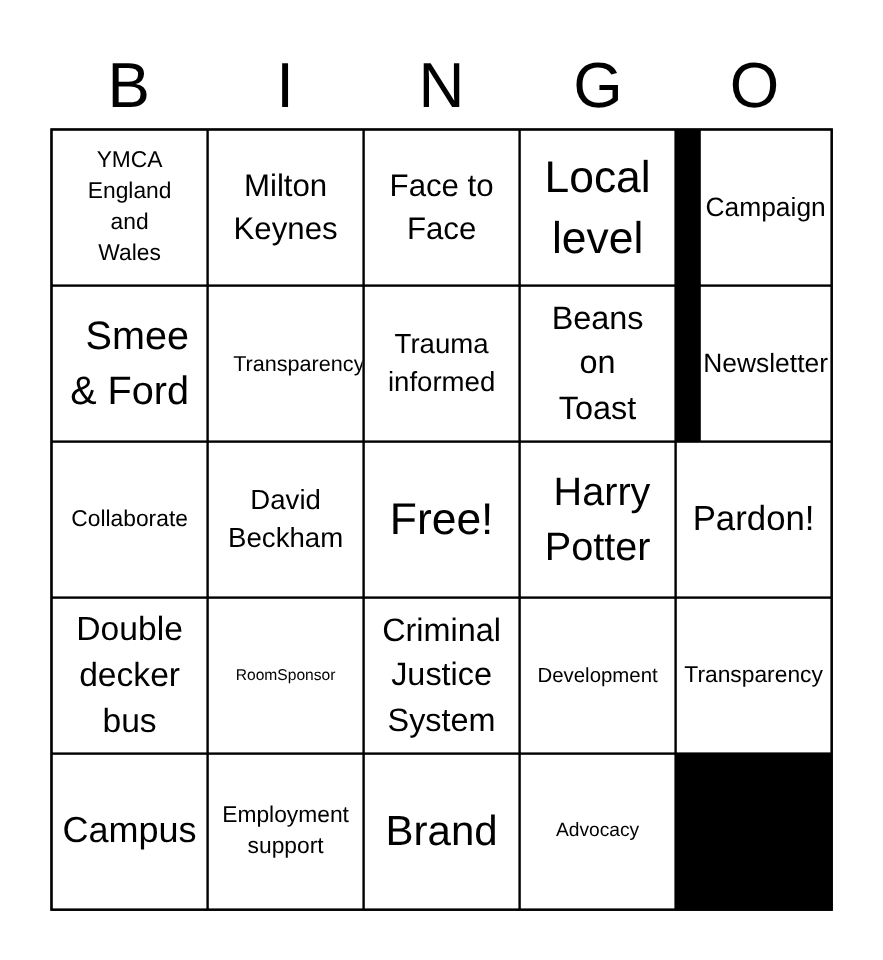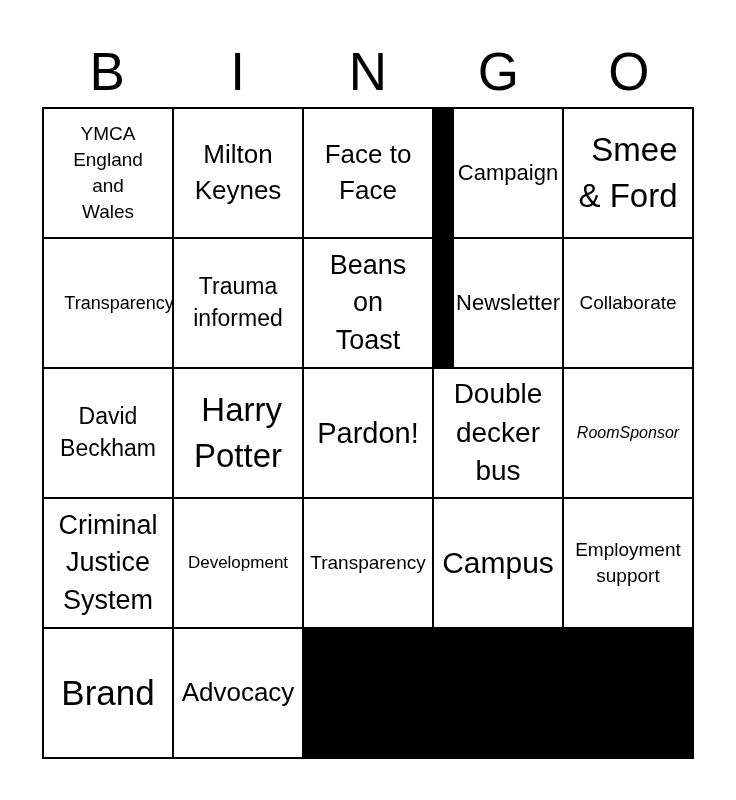--- a/index.html
+++ b/index.html
@@ -96,6 +96,8 @@
 Keynes</div>
     <div class="bingo-cell f26">Face to
 Face</div>
+    <div class="bingo-cell f37">Local
+level</div>
     <div class="bingo-cell f21">Campaign</div>
 
     <div class="bingo-cell f33">Smee

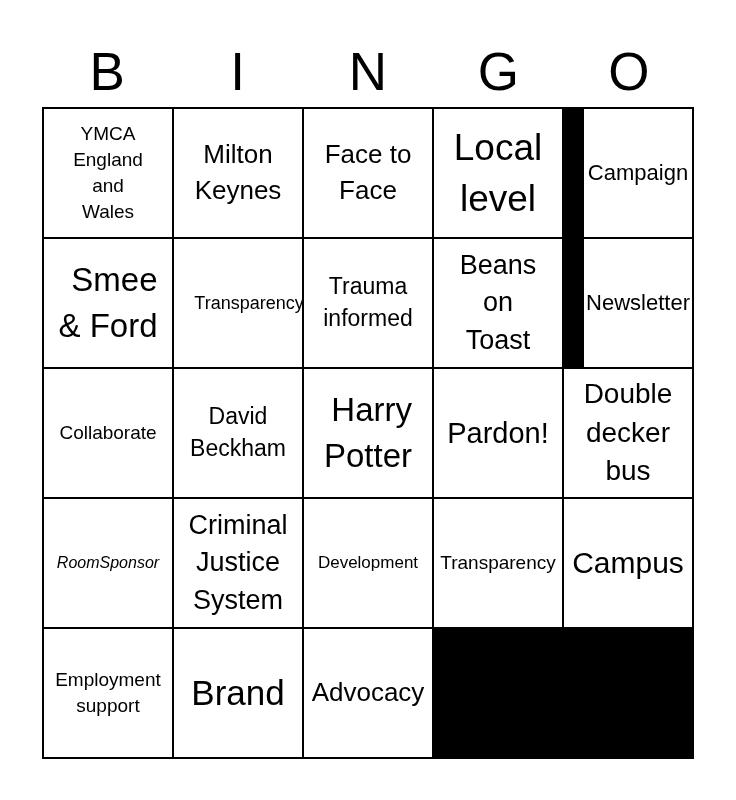--- a/index.html
+++ b/index.html
@@ -113,6 +113,7 @@
     <div class="bingo-cell f19">Collaborate</div>
     <div class="bingo-cell f23">David
 Beckham</div>
+    <div class="bingo-cell f37">Free!</div>
     <div class="bingo-cell f33">Harry
 Potter</div>
 

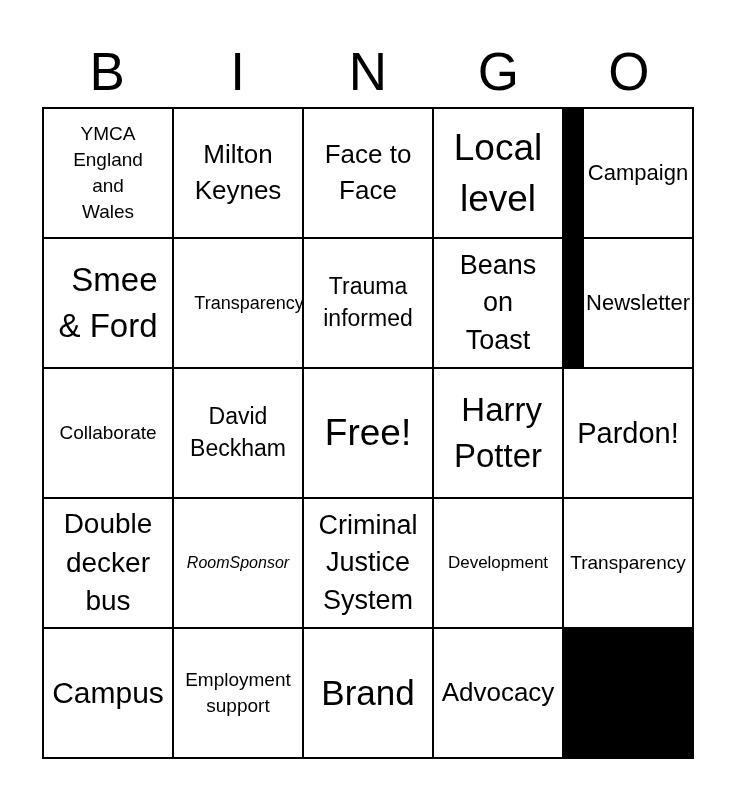--- a/index.html
+++ b/index.html
@@ -56,7 +56,7 @@
     cursor: pointer;
   }
   
-  .f15 { font-size: 16px; font-style: italic; }
+  .f15 { font-size: 13px; }
   .f17 { font-size: 17px; }
   .f18 { font-size: 18px; padding-left: 24px; }
   .f19 { font-size: 19px; }

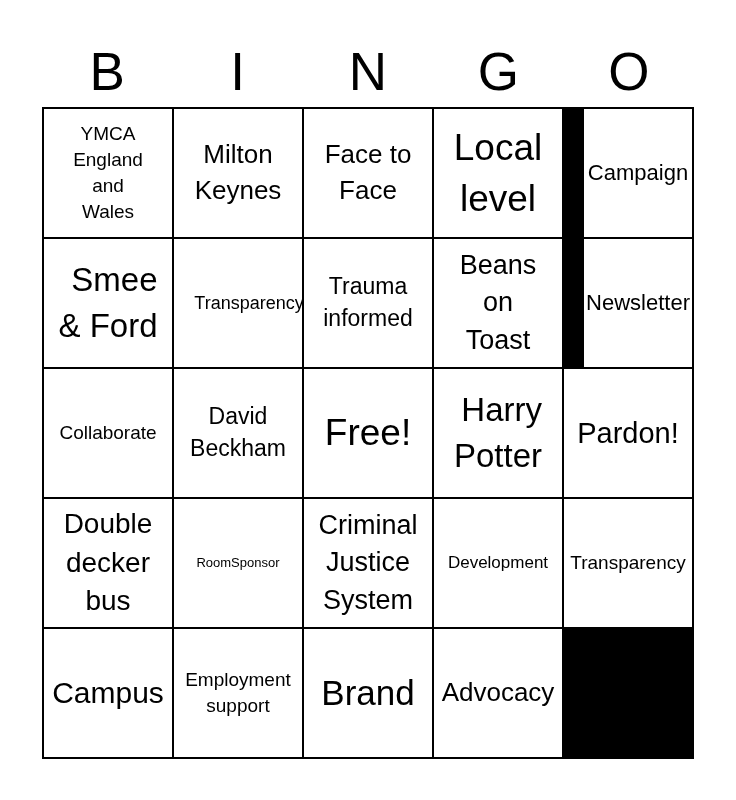--- a/index.html
+++ b/index.html
@@ -61,7 +61,7 @@
   .f18 { font-size: 18px; padding-left: 24px; }
   .f19 { font-size: 19px; }
   .f21 { font-size: 22px; margin-left: 20px; }
-  .f22 { font-size: 26px; }
+  .f22 { font-size: 16px; }
   .f23 { font-size: 23px; }
   .f26 { font-size: 26px; }
   .f27 { font-size: 27px; }

